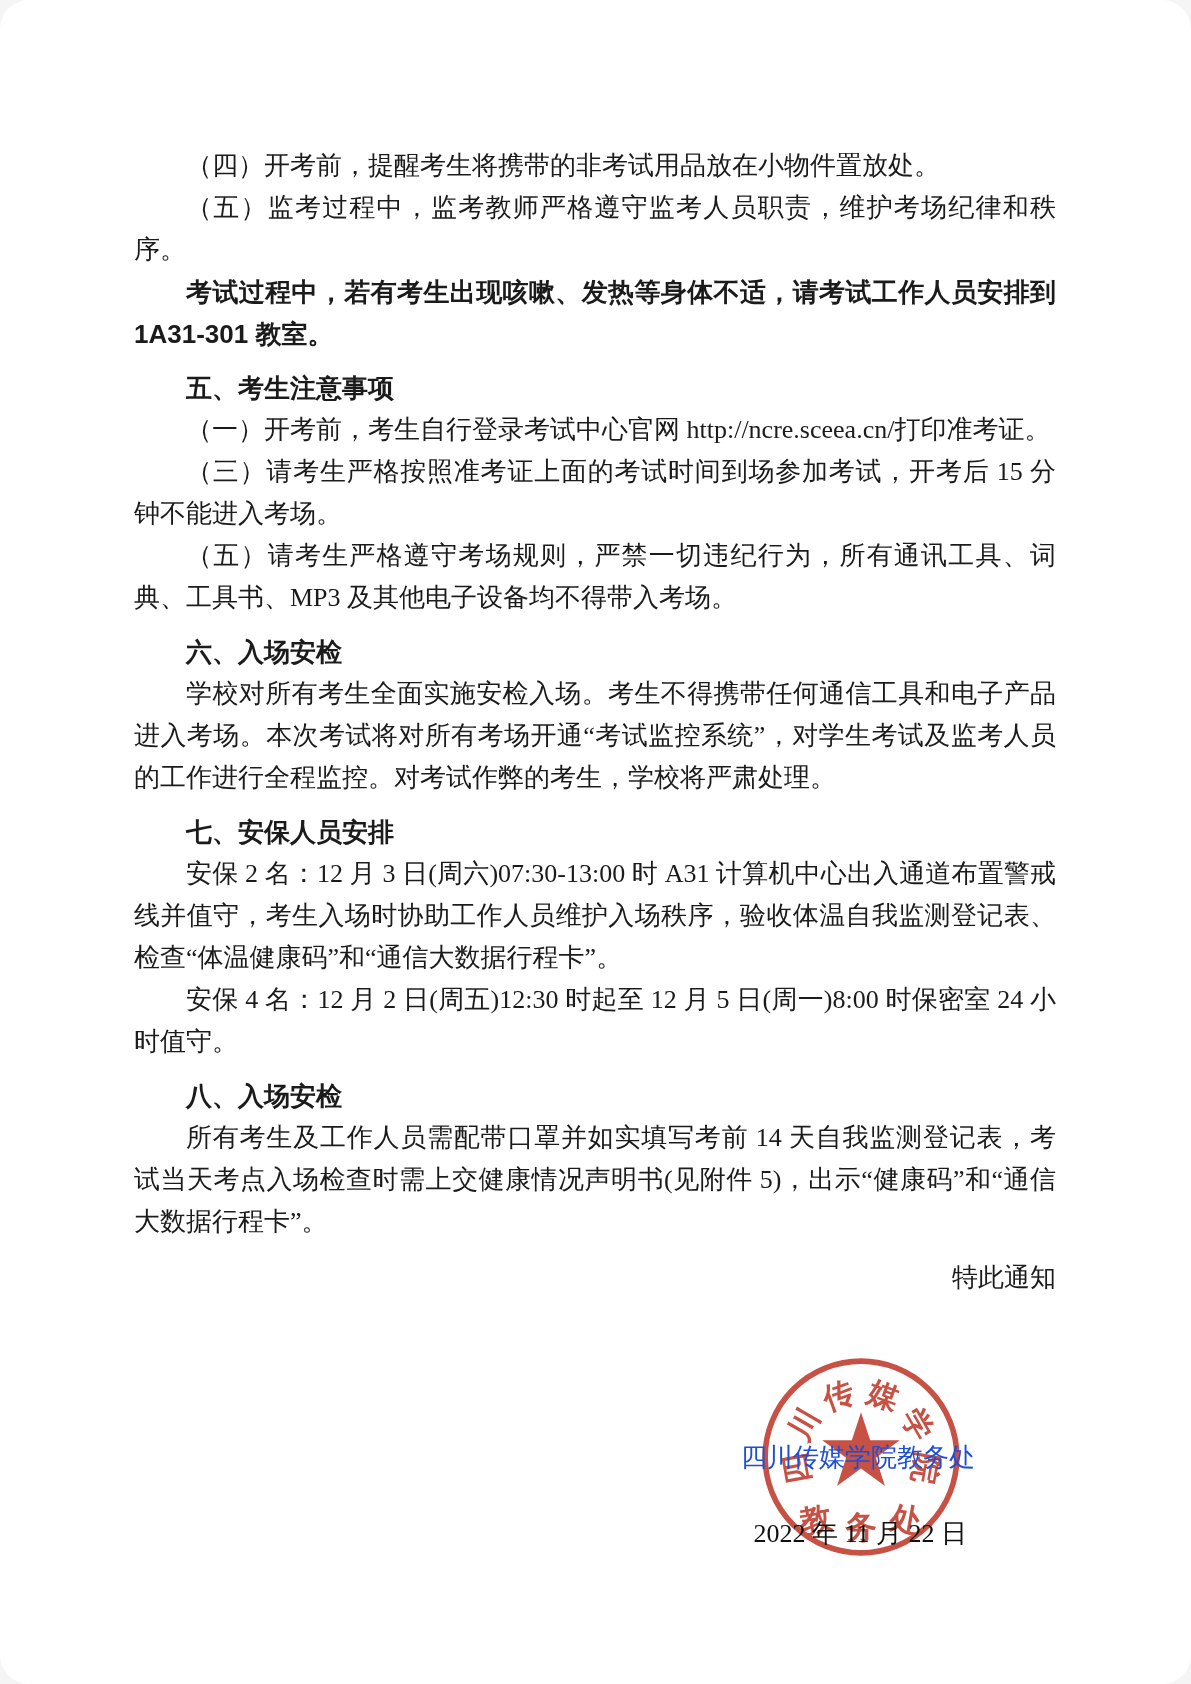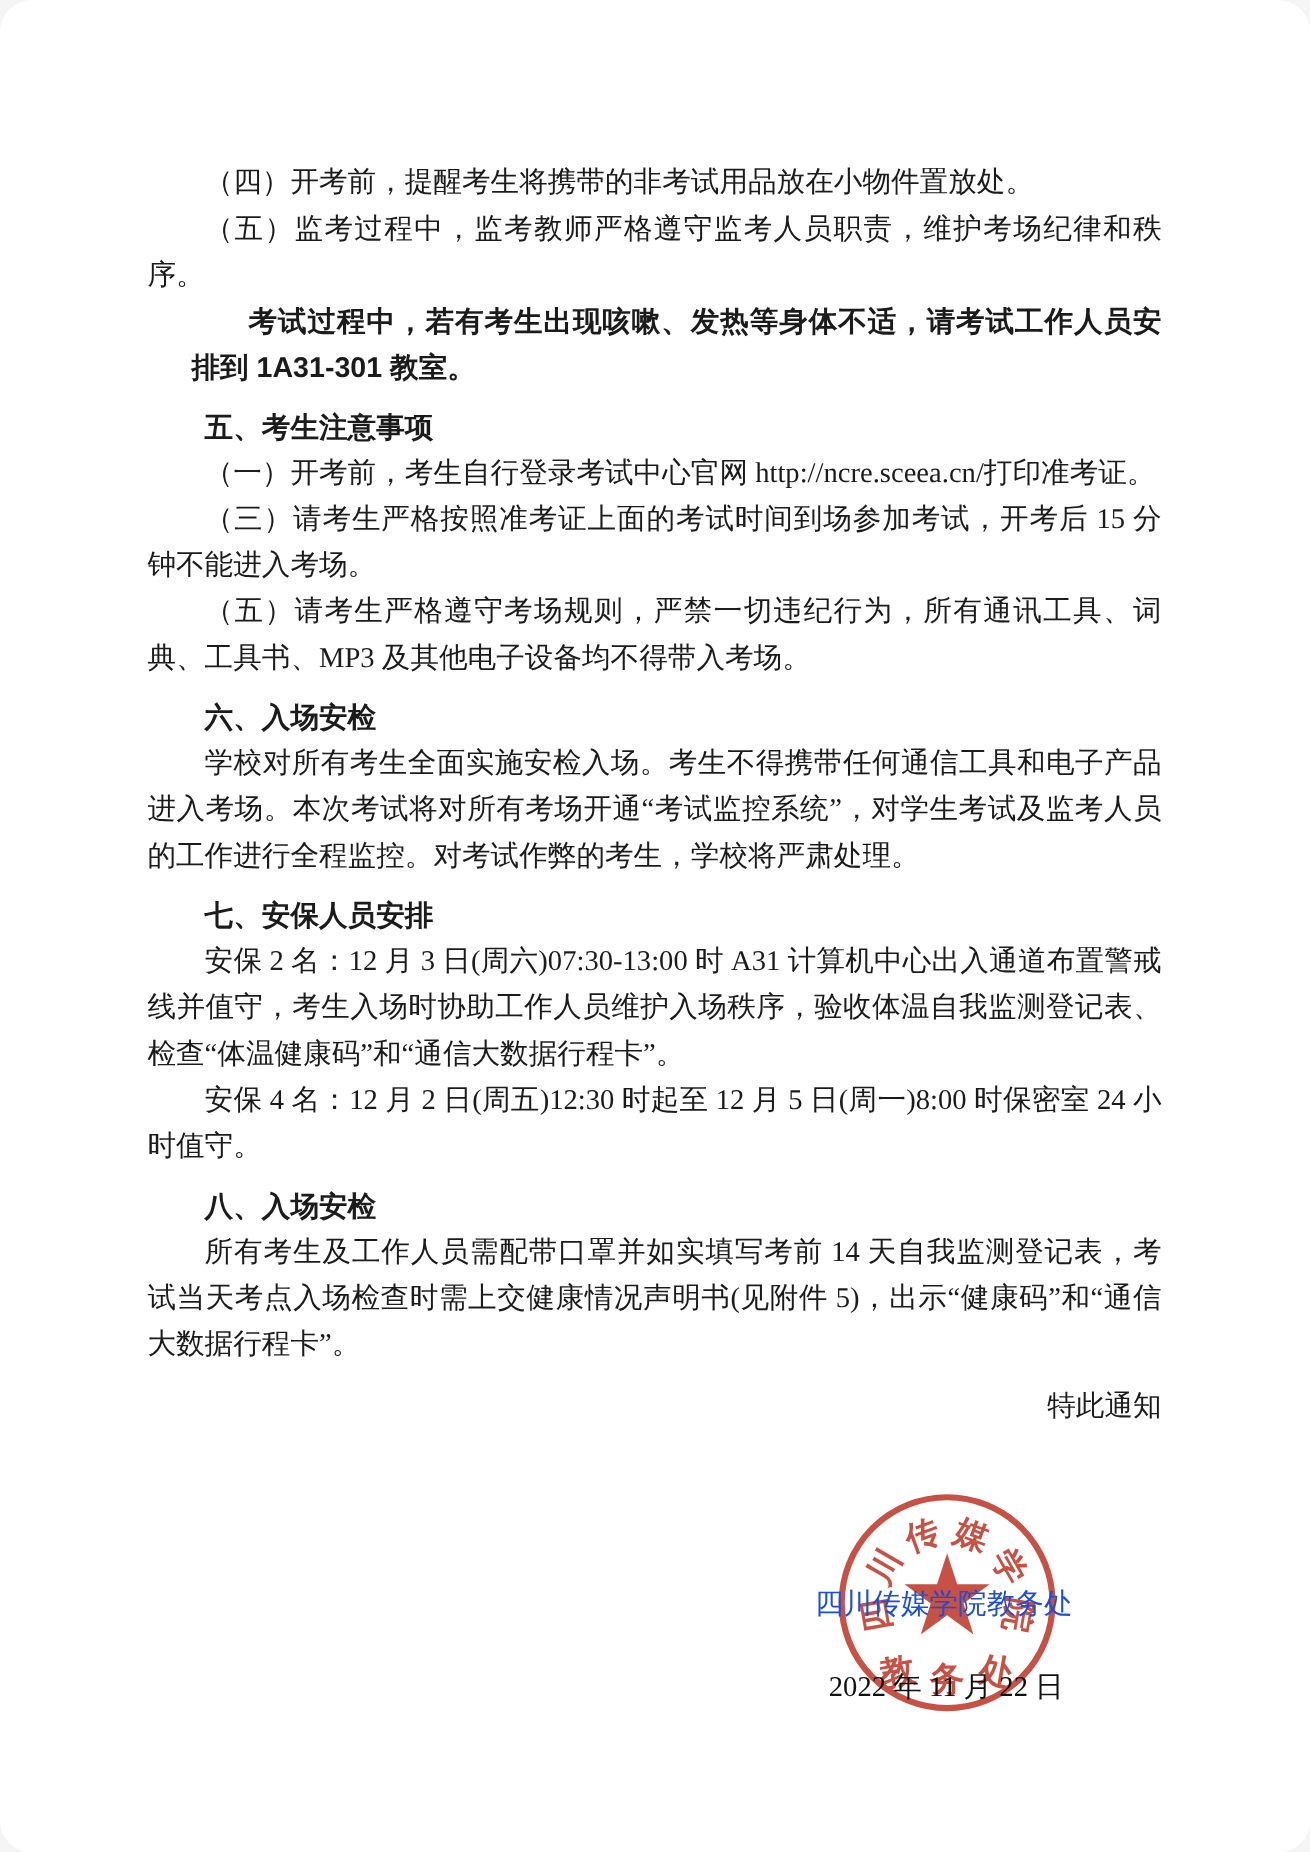--- a/index.html
+++ b/index.html
@@ -34,7 +34,6 @@
   .doc p.bold {
     font-family: "Liberation Sans", "DejaVu Sans", sans-serif;
     font-weight: bold;
-    margin-left: 40px;
   }
   .doc p.closing {
     margin-top: 14px;

